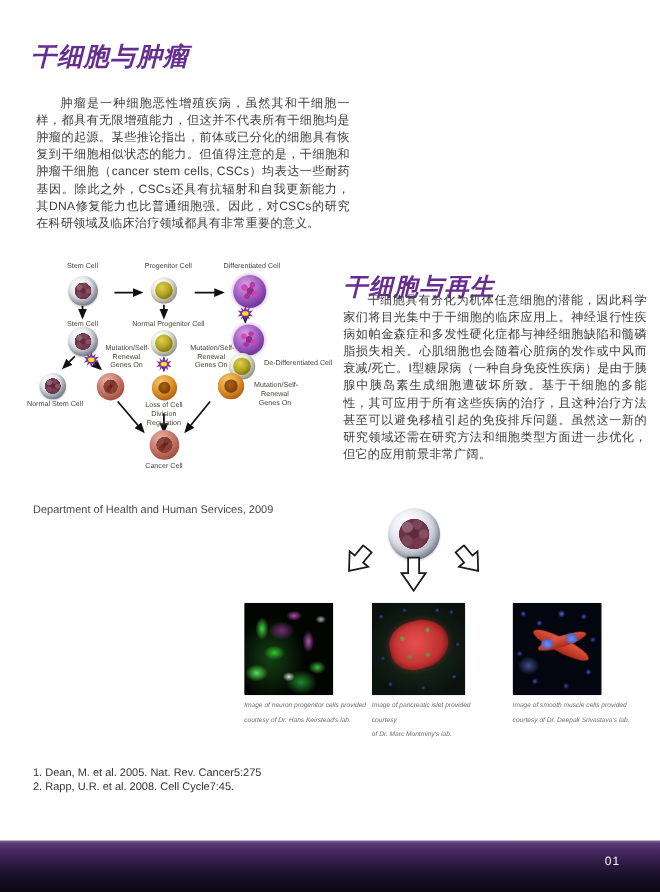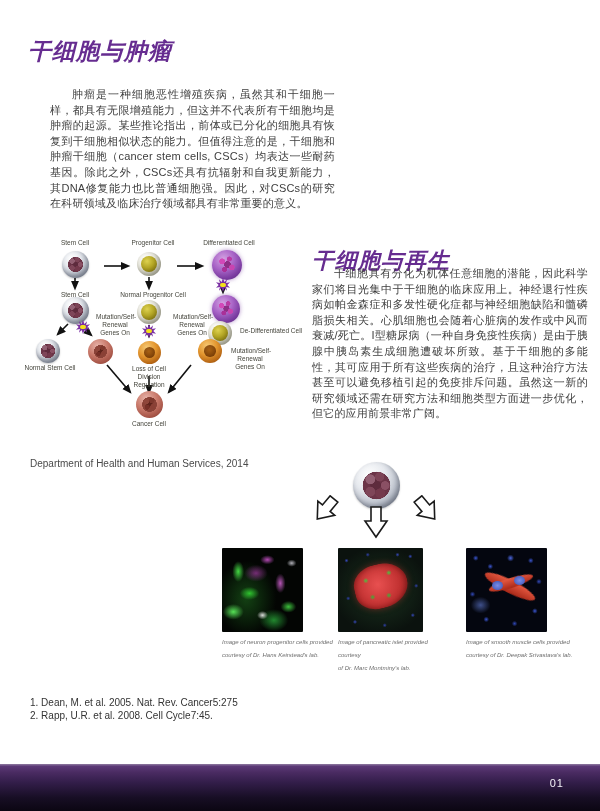--- a/index.html
+++ b/index.html
@@ -12,7 +12,7 @@
   .h1.right{left:312px;top:246px;font-size:22px;}
   .para{position:absolute;font-size:11px;line-height:15.6px;color:#3d3d3d;
         text-align:justify;text-indent:2em;letter-spacing:.2px;}
-  .para.p1{left:50px;top:87px;width:285px;}
+  .para.p1{left:33px;top:87px;width:285px;}
   .para.p2{left:312px;top:266px;width:276px;}
 
   .citation{position:absolute;left:30px;top:456px;font-size:10px;line-height:15px;color:#4a4a4a;}

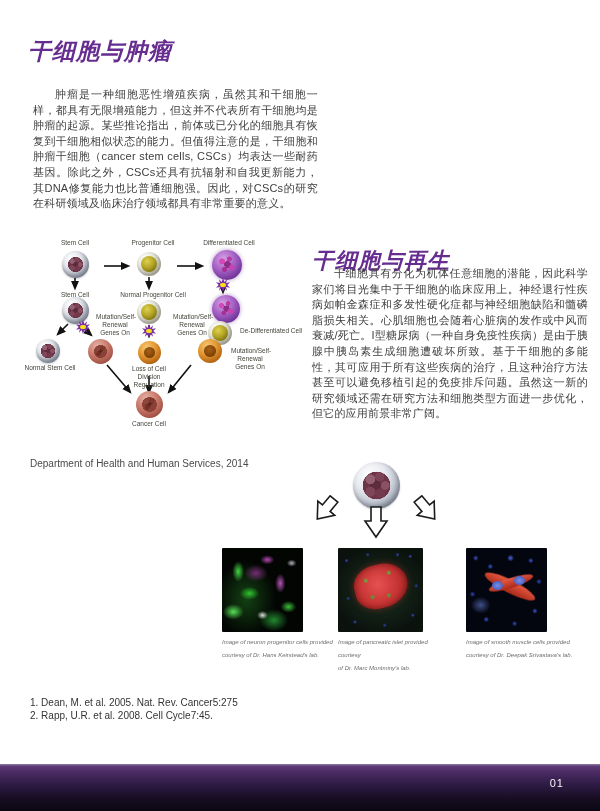--- a/index.html
+++ b/index.html
@@ -207,7 +207,7 @@
   <div class="para p2">干细胞具有分化为机体任意细胞的潜能，因此科学家们将目光集中于干细胞的临床应用上。神经退行性疾病如帕金森症和多发性硬化症都与神经细胞缺陷和髓磷脂损失相关。心肌细胞也会随着心脏病的发作或中风而衰减/死亡。I型糖尿病（一种自身免疫性疾病）是由于胰腺中胰岛素生成细胞遭破坏所致。基于干细胞的多能性，其可应用于所有这些疾病的治疗，且这种治疗方法甚至可以避免移植引起的免疫排斥问题。虽然这一新的研究领域还需在研究方法和细胞类型方面进一步优化，但它的应用前景非常广阔。</div>
 
   <div class="citation">
-    <div>Department of Health and Human Services, 2014</div>
+    <div>Department of Health and Human Services, 2009</div>
   </div>
 
   <div class="ball stem hero-cell"></div>

